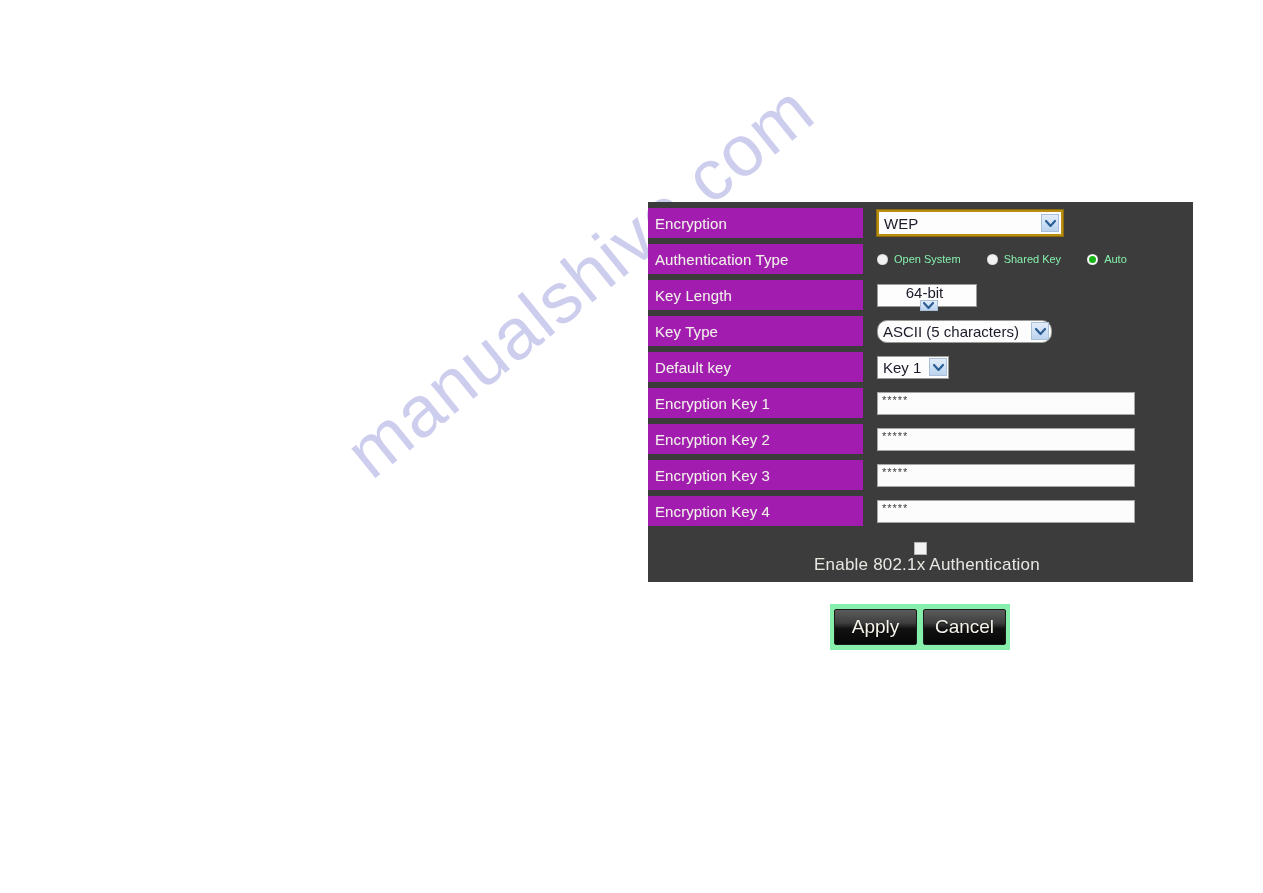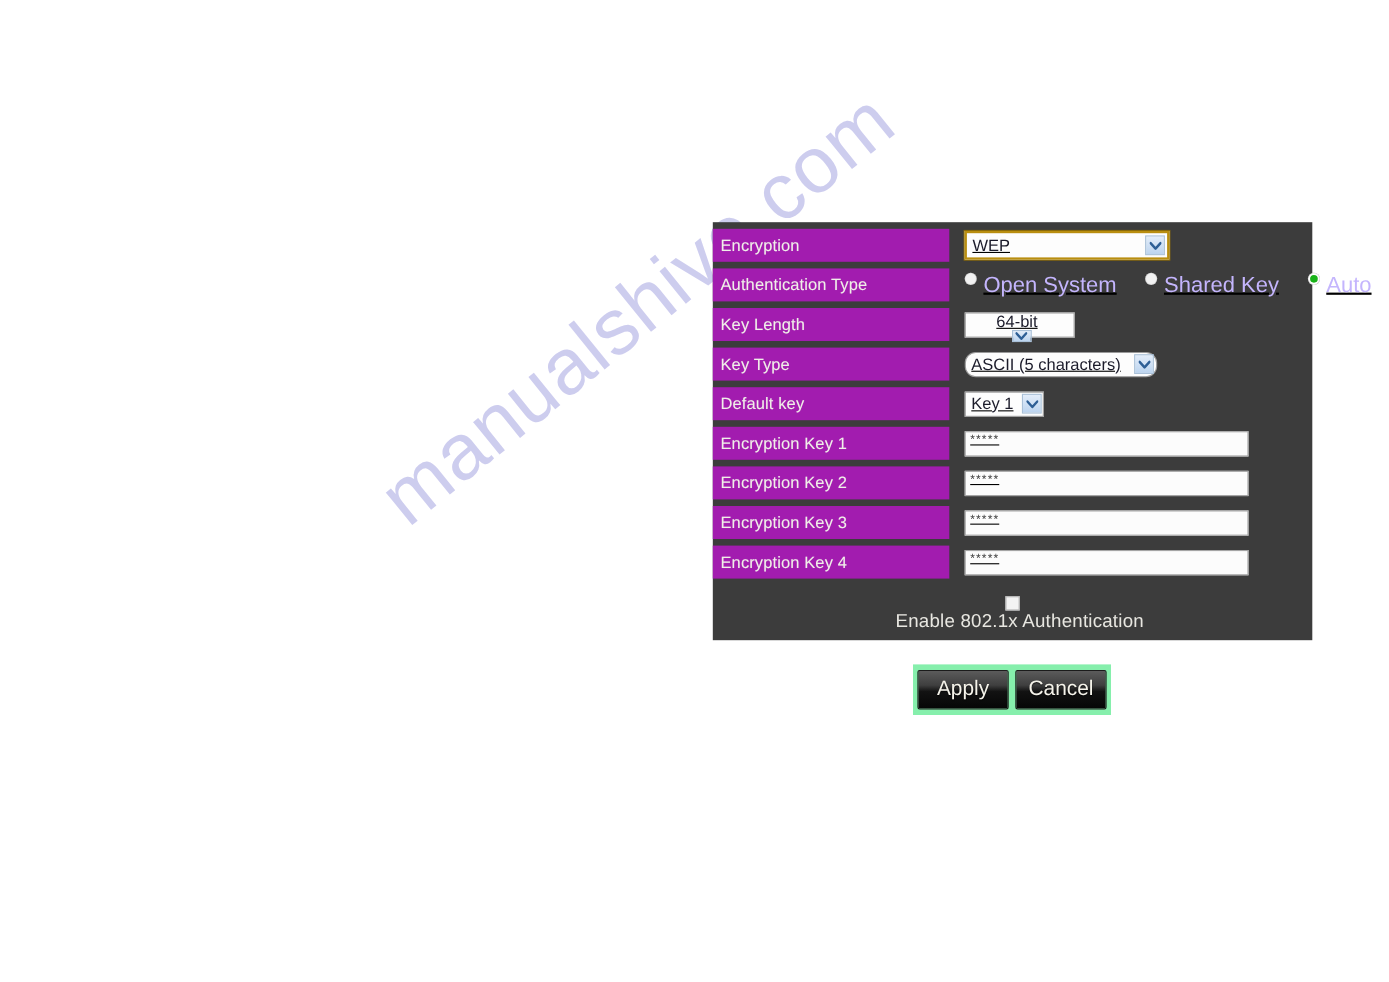--- a/index.html
+++ b/index.html
@@ -75,7 +75,6 @@
     align-items: center;
     padding-left: 14px;
     box-sizing: border-box;
-    text-decoration: underline;
   }
 
   

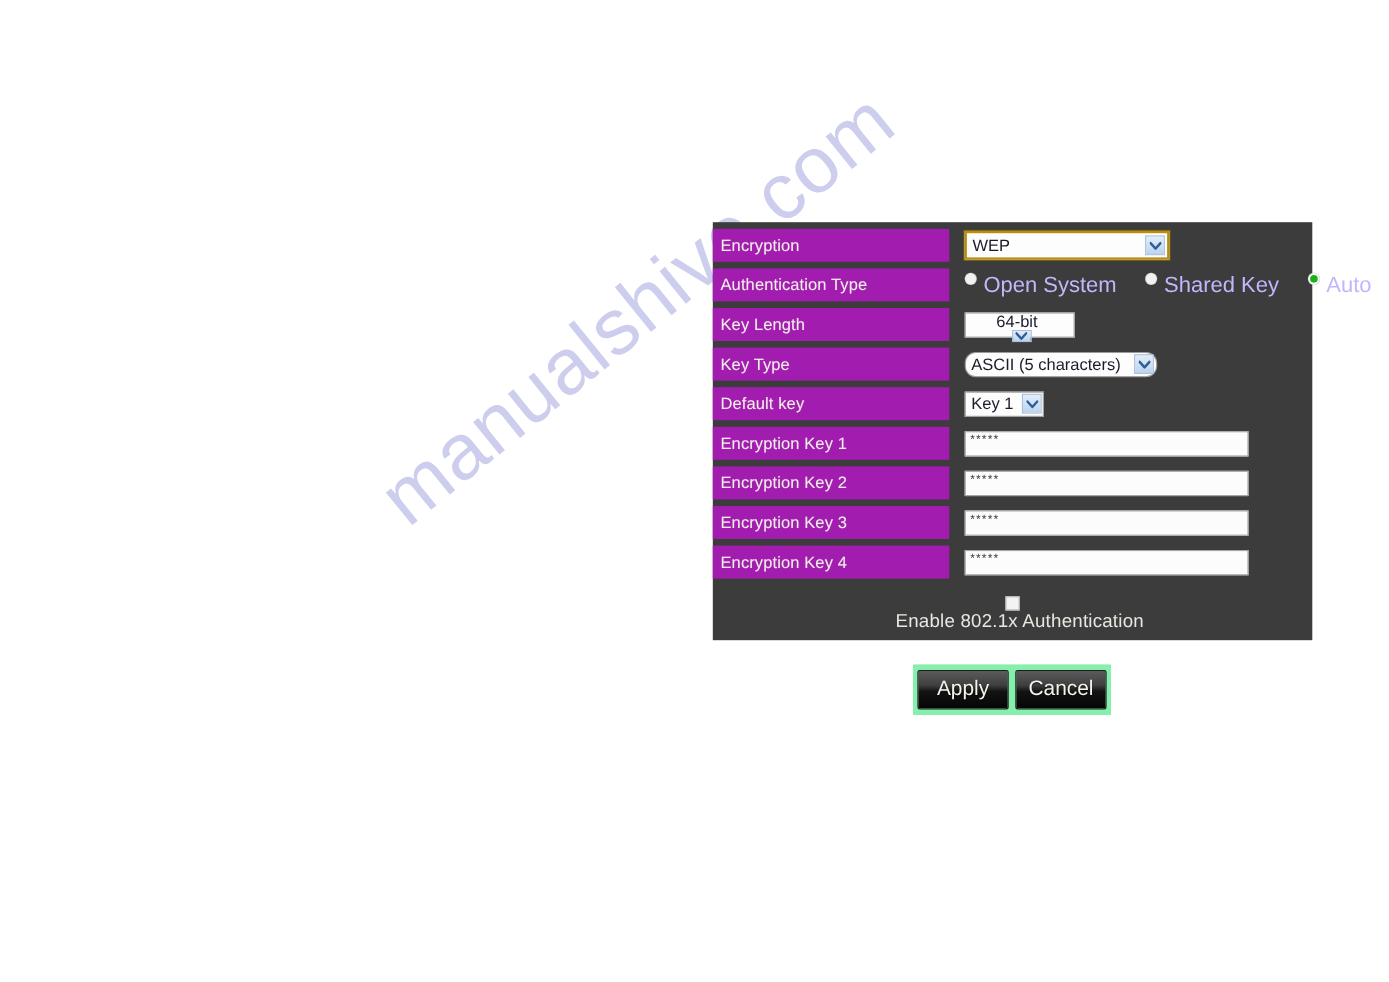--- a/index.html
+++ b/index.html
@@ -128,8 +128,9 @@
   }
   .radio-item {
     display: flex;
-    color: #c4b5fd;
-    font-size: 20px;
+    align-items: center;
+    color: #86efac;
+    font-size: 11px;
     cursor: default;
     white-space: nowrap;
   }

